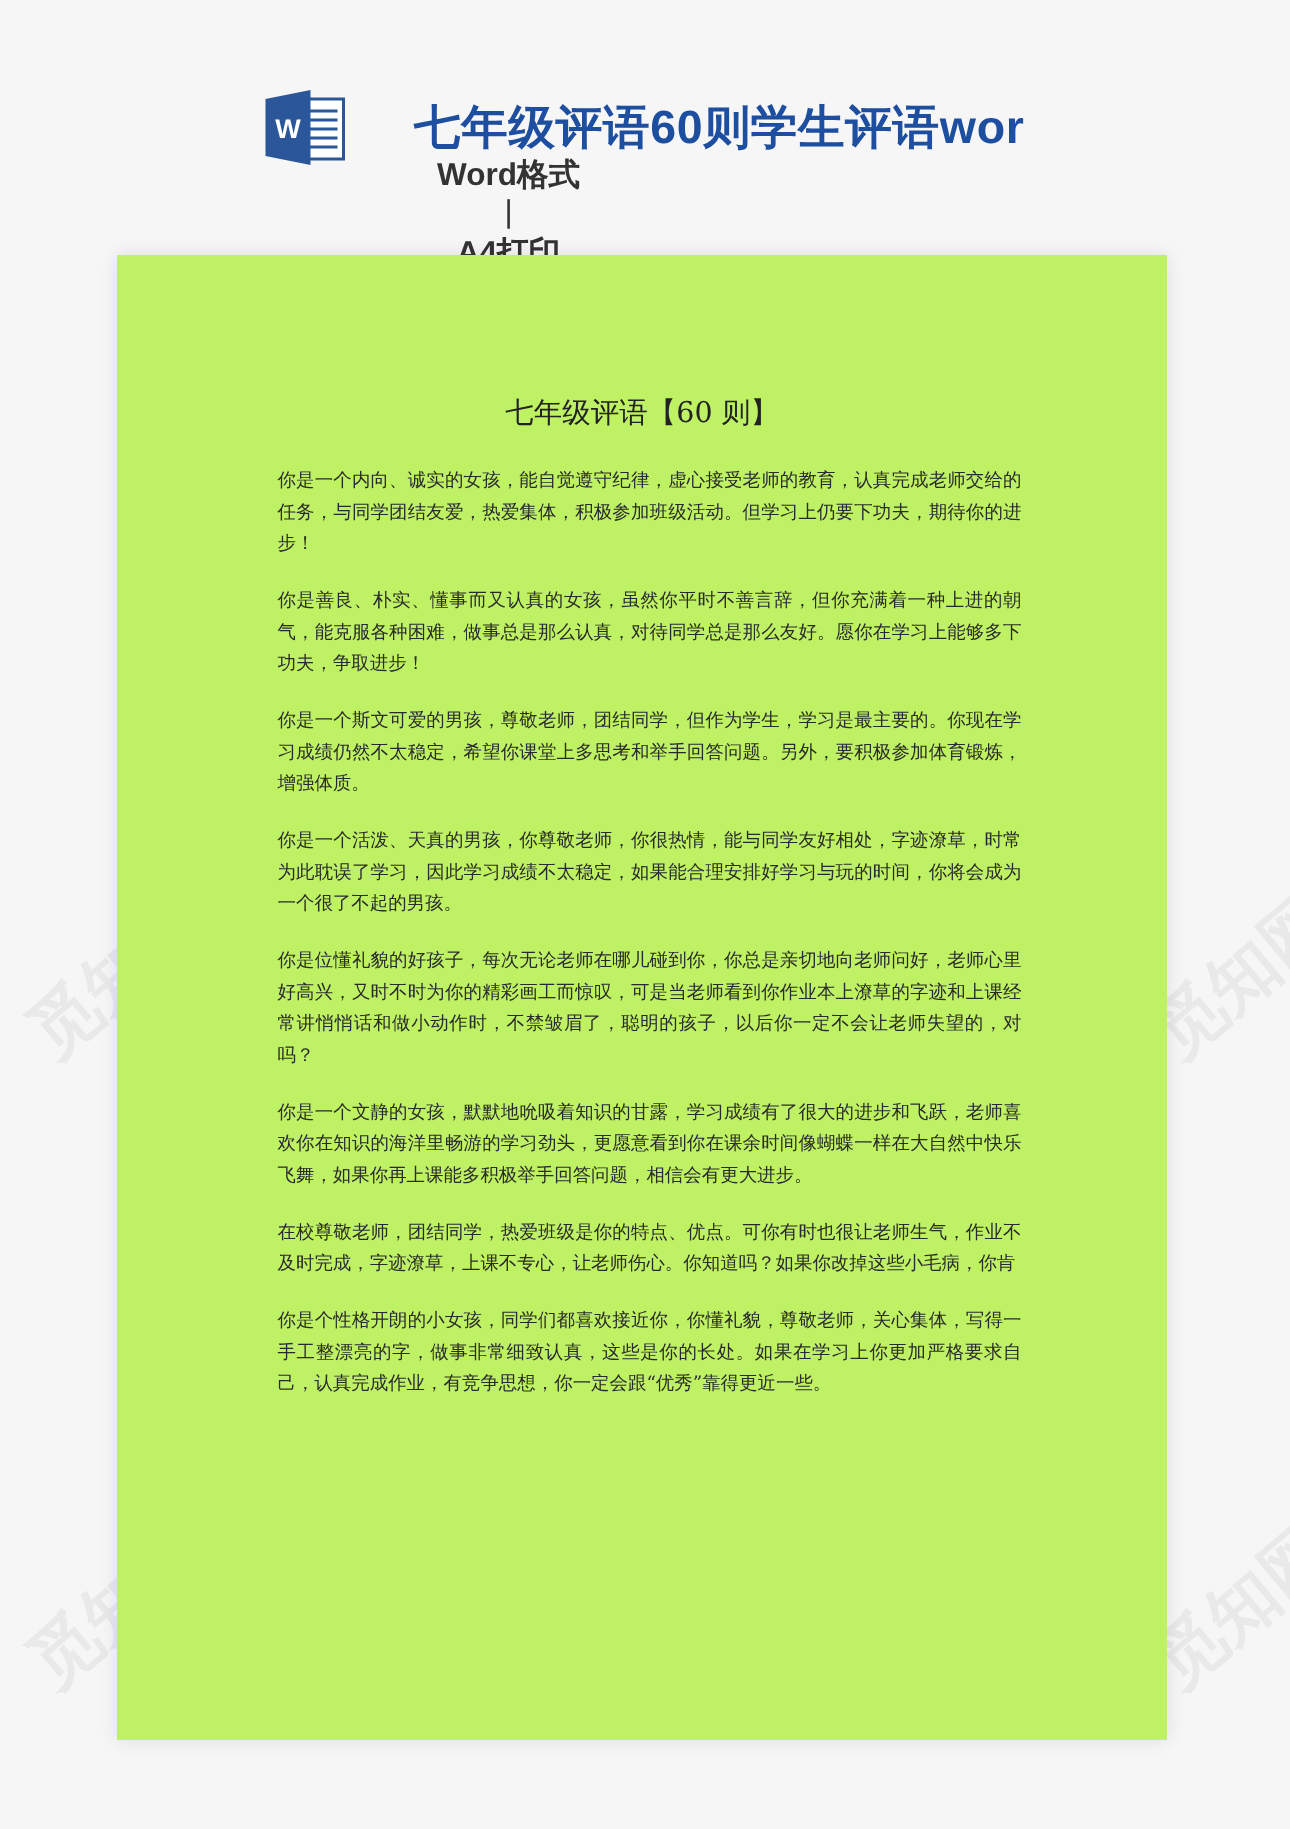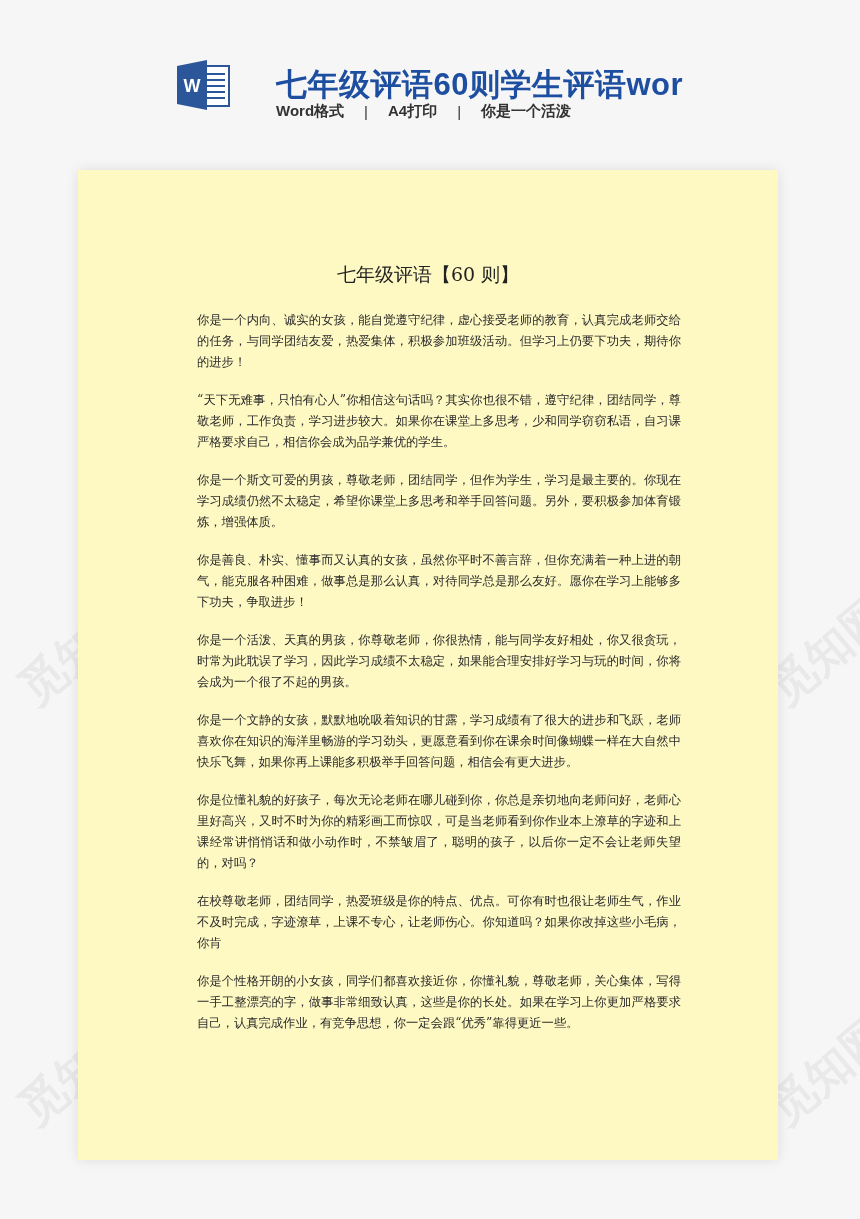--- a/index.html
+++ b/index.html
@@ -14,8 +14,8 @@
     letter-spacing:0.5px; white-space:nowrap;
   }
   .subtitle {
-    position:absolute; left:276px; top:102px; font-size:15px; font-weight:bold; color:#333;
-    white-space:nowrap; display:flex; align-items:center;
+    position:absolute; left:276px; top:102px; font-size:21px; font-weight:bold; color:#333;
+    white-space:nowrap; display:flex; align-items:center;flex-direction:column;
   }
   .subtitle .sep { margin:0 20px; color:#333; font-weight:normal; }
   .page {

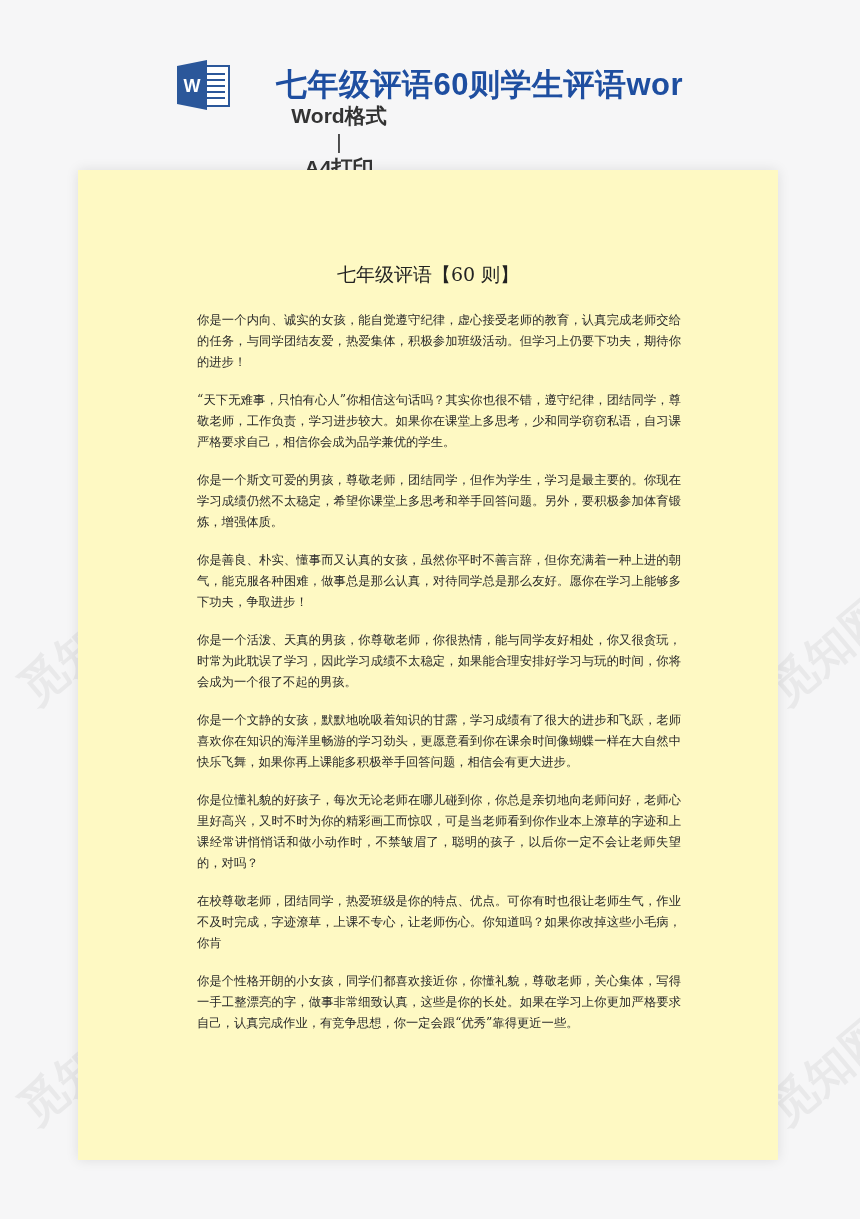--- a/index.html
+++ b/index.html
@@ -19,7 +19,7 @@
   }
   .subtitle .sep { margin:0 20px; color:#333; font-weight:normal; }
   .page {
-    position:absolute; left:78px; top:170px; width:700px; height:990px; background:#fef9c3;
+    position:absolute; left:78px; top:170px; width:700px; height:990px; background:#bef264;
     box-shadow:0 0 12px rgba(0,0,0,0.10);
   }
   .doc-title {

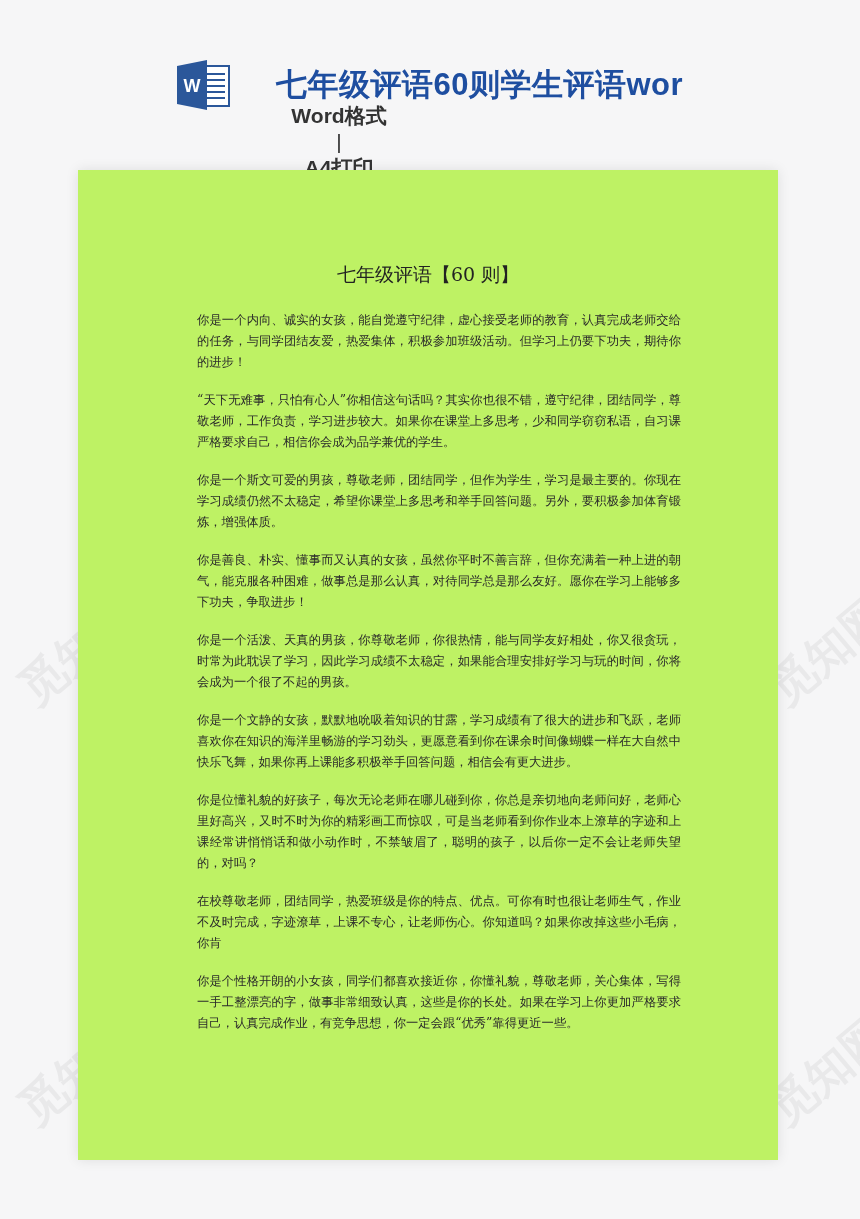--- a/index.html
+++ b/index.html
@@ -31,7 +31,7 @@
     font-family: "DejaVu Serif", "Liberation Serif", serif; font-size:12.3px; color:#2a2a2a;
     line-height:21px;
   }
-  .para { margin:0 0 17px 12px; text-align:justify; }
+  .para { margin:0 0 17px 0; text-align:justify; }
   .watermark {
     position:absolute; color:rgba(0,0,0,0.05); font-size:46px; font-weight:bold;
     transform:rotate(-40deg); white-space:nowrap; pointer-events:none;

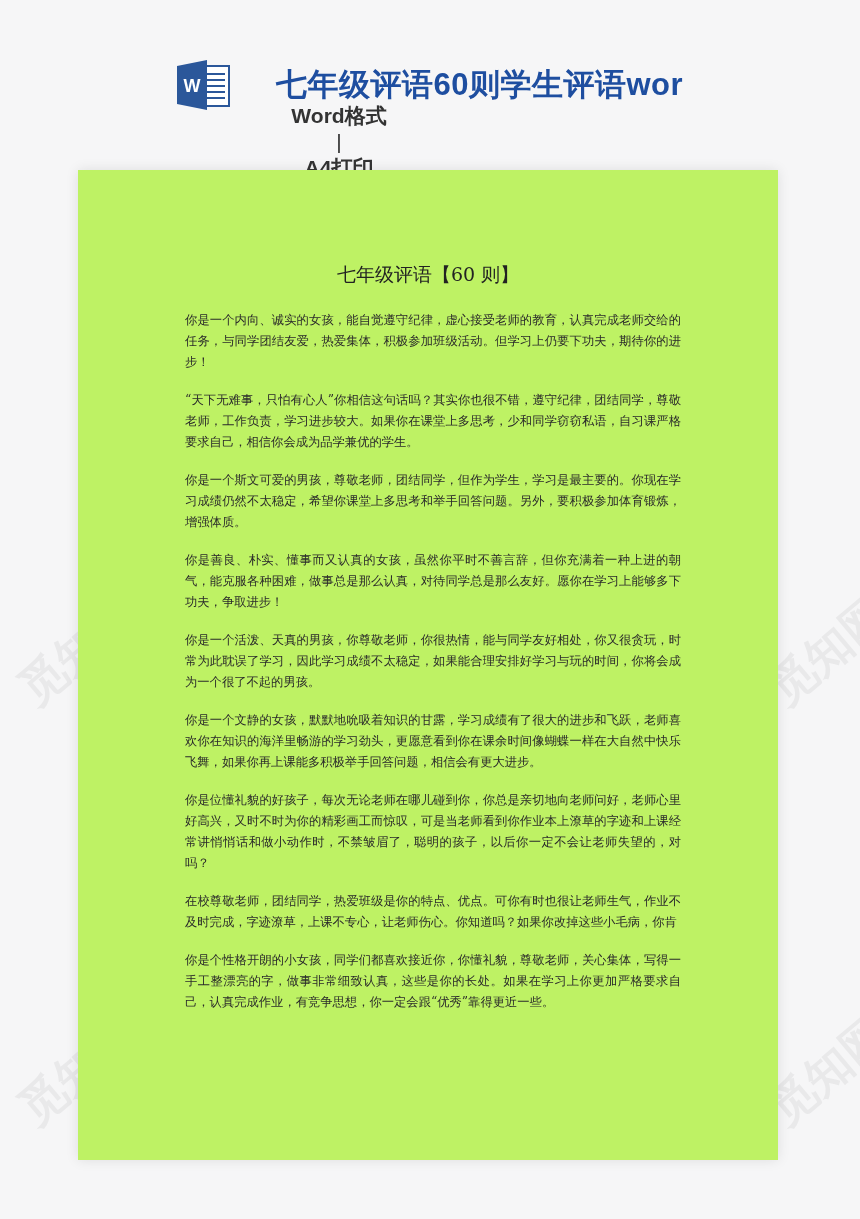--- a/index.html
+++ b/index.html
@@ -74,7 +74,6 @@
   <div class="doc-title">七年级评语【60 则】</div>
   <div class="body-text">
     <p class="para">你是一个内向、诚实的女孩，能自觉遵守纪律，虚心接受老师的教育，认真完成老师交给的任务，与同学团结友爱，热爱集体，积极参加班级活动。但学习上仍要下功夫，期待你的进步！</p>
-    <p class="para">“天下无难事，只怕有心人”你相信这句话吗？其实你也很不错，遵守纪律，团结同学，尊敬老师，工作负责，学习进步较大。如果你在课堂上多思考，少和同学窃窃私语，自习课严格要求自己，相信你会成为品学兼优的学生。</p>
     <p class="para">你是一个斯文可爱的男孩，尊敬老师，团结同学，但作为学生，学习是最主要的。你现在学习成绩仍然不太稳定，希望你课堂上多思考和举手回答问题。另外，要积极参加体育锻炼，增强体质。</p>
     <p class="para">你是善良、朴实、懂事而又认真的女孩，虽然你平时不善言辞，但你充满着一种上进的朝气，能克服各种困难，做事总是那么认真，对待同学总是那么友好。愿你在学习上能够多下功夫，争取进步！</p>
     <p class="para">你是一个活泼、天真的男孩，你尊敬老师，你很热情，能与同学友好相处，你又很贪玩，时常为此耽误了学习，因此学习成绩不太稳定，如果能合理安排好学习与玩的时间，你将会成为一个很了不起的男孩。</p>

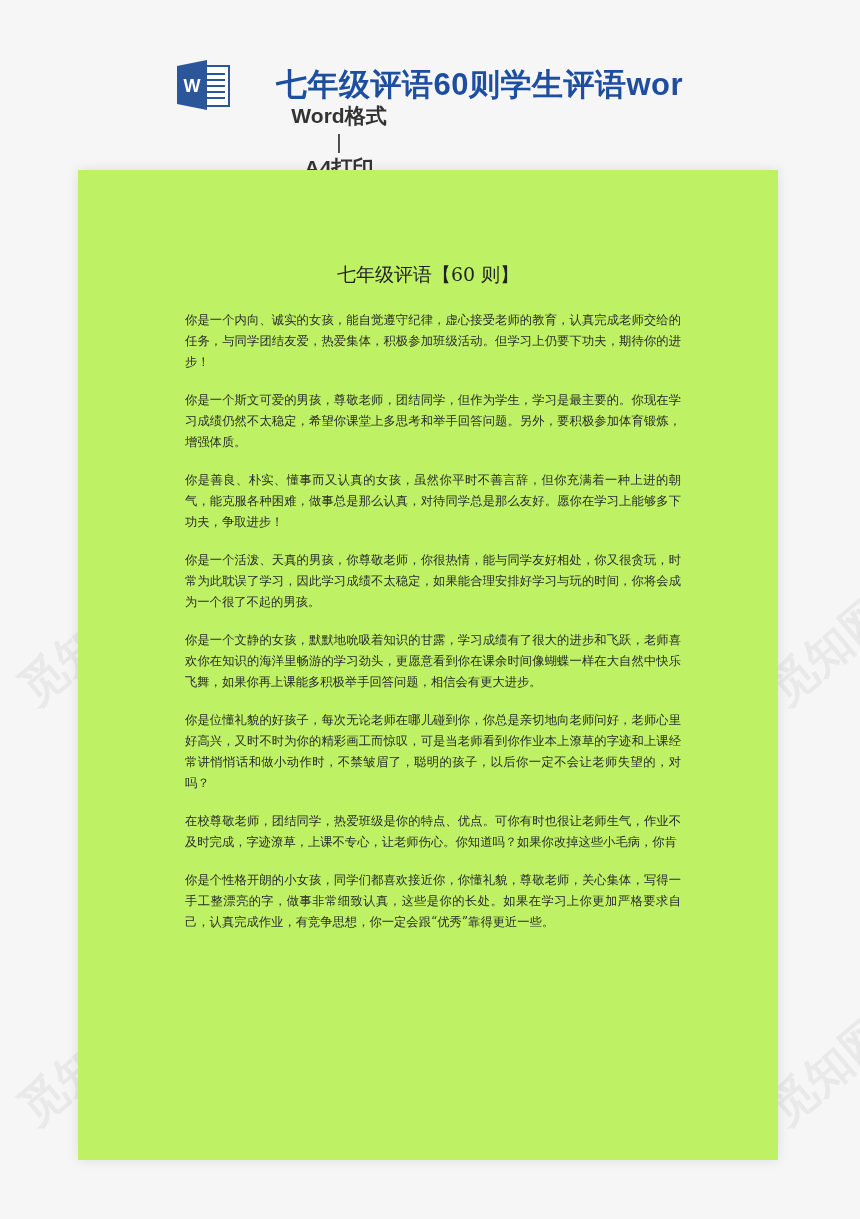--- a/index.html
+++ b/index.html
@@ -74,8 +74,8 @@
   <div class="doc-title">七年级评语【60 则】</div>
   <div class="body-text">
     <p class="para">你是一个内向、诚实的女孩，能自觉遵守纪律，虚心接受老师的教育，认真完成老师交给的任务，与同学团结友爱，热爱集体，积极参加班级活动。但学习上仍要下功夫，期待你的进步！</p>
+    <p class="para">你是善良、朴实、懂事而又认真的女孩，虽然你平时不善言辞，但你充满着一种上进的朝气，能克服各种困难，做事总是那么认真，对待同学总是那么友好。愿你在学习上能够多下功夫，争取进步！</p>
     <p class="para">你是一个斯文可爱的男孩，尊敬老师，团结同学，但作为学生，学习是最主要的。你现在学习成绩仍然不太稳定，希望你课堂上多思考和举手回答问题。另外，要积极参加体育锻炼，增强体质。</p>
-    <p class="para">你是善良、朴实、懂事而又认真的女孩，虽然你平时不善言辞，但你充满着一种上进的朝气，能克服各种困难，做事总是那么认真，对待同学总是那么友好。愿你在学习上能够多下功夫，争取进步！</p>
     <p class="para">你是一个活泼、天真的男孩，你尊敬老师，你很热情，能与同学友好相处，你又很贪玩，时常为此耽误了学习，因此学习成绩不太稳定，如果能合理安排好学习与玩的时间，你将会成为一个很了不起的男孩。</p>
     <p class="para">你是一个文静的女孩，默默地吮吸着知识的甘露，学习成绩有了很大的进步和飞跃，老师喜欢你在知识的海洋里畅游的学习劲头，更愿意看到你在课余时间像蝴蝶一样在大自然中快乐飞舞，如果你再上课能多积极举手回答问题，相信会有更大进步。</p>
     <p class="para">你是位懂礼貌的好孩子，每次无论老师在哪儿碰到你，你总是亲切地向老师问好，老师心里好高兴，又时不时为你的精彩画工而惊叹，可是当老师看到你作业本上潦草的字迹和上课经常讲悄悄话和做小动作时，不禁皱眉了，聪明的孩子，以后你一定不会让老师失望的，对吗？</p>

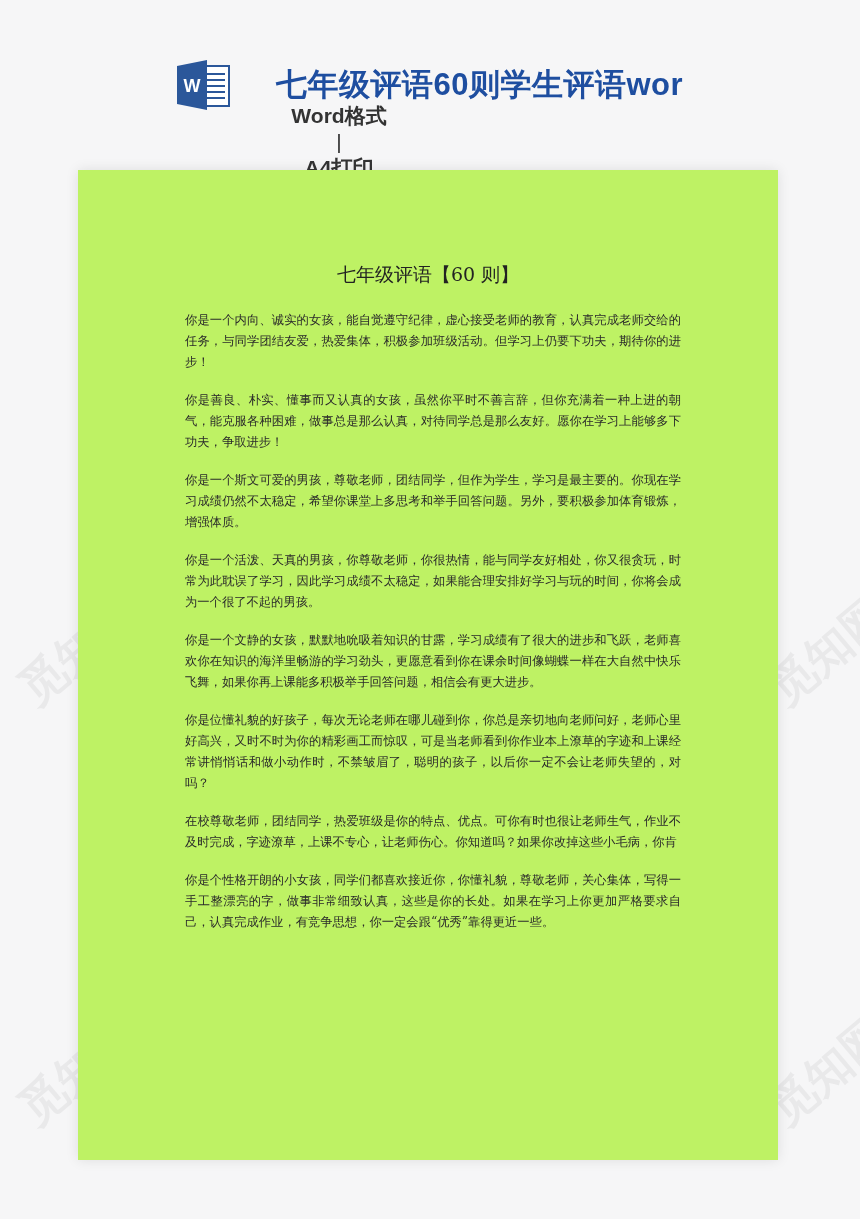--- a/index.html
+++ b/index.html
@@ -76,7 +76,7 @@
     <p class="para">你是一个内向、诚实的女孩，能自觉遵守纪律，虚心接受老师的教育，认真完成老师交给的任务，与同学团结友爱，热爱集体，积极参加班级活动。但学习上仍要下功夫，期待你的进步！</p>
     <p class="para">你是善良、朴实、懂事而又认真的女孩，虽然你平时不善言辞，但你充满着一种上进的朝气，能克服各种困难，做事总是那么认真，对待同学总是那么友好。愿你在学习上能够多下功夫，争取进步！</p>
     <p class="para">你是一个斯文可爱的男孩，尊敬老师，团结同学，但作为学生，学习是最主要的。你现在学习成绩仍然不太稳定，希望你课堂上多思考和举手回答问题。另外，要积极参加体育锻炼，增强体质。</p>
-    <p class="para">你是一个活泼、天真的男孩，你尊敬老师，你很热情，能与同学友好相处，你又很贪玩，时常为此耽误了学习，因此学习成绩不太稳定，如果能合理安排好学习与玩的时间，你将会成为一个很了不起的男孩。</p>
+    <p class="para">你是一个活泼、天真的男孩，你尊敬老师，你很热情，能与同学友好相处，字迹潦草，时常为此耽误了学习，因此学习成绩不太稳定，如果能合理安排好学习与玩的时间，你将会成为一个很了不起的男孩。</p>
     <p class="para">你是一个文静的女孩，默默地吮吸着知识的甘露，学习成绩有了很大的进步和飞跃，老师喜欢你在知识的海洋里畅游的学习劲头，更愿意看到你在课余时间像蝴蝶一样在大自然中快乐飞舞，如果你再上课能多积极举手回答问题，相信会有更大进步。</p>
     <p class="para">你是位懂礼貌的好孩子，每次无论老师在哪儿碰到你，你总是亲切地向老师问好，老师心里好高兴，又时不时为你的精彩画工而惊叹，可是当老师看到你作业本上潦草的字迹和上课经常讲悄悄话和做小动作时，不禁皱眉了，聪明的孩子，以后你一定不会让老师失望的，对吗？</p>
     <p class="para">在校尊敬老师，团结同学，热爱班级是你的特点、优点。可你有时也很让老师生气，作业不及时完成，字迹潦草，上课不专心，让老师伤心。你知道吗？如果你改掉这些小毛病，你肯</p>

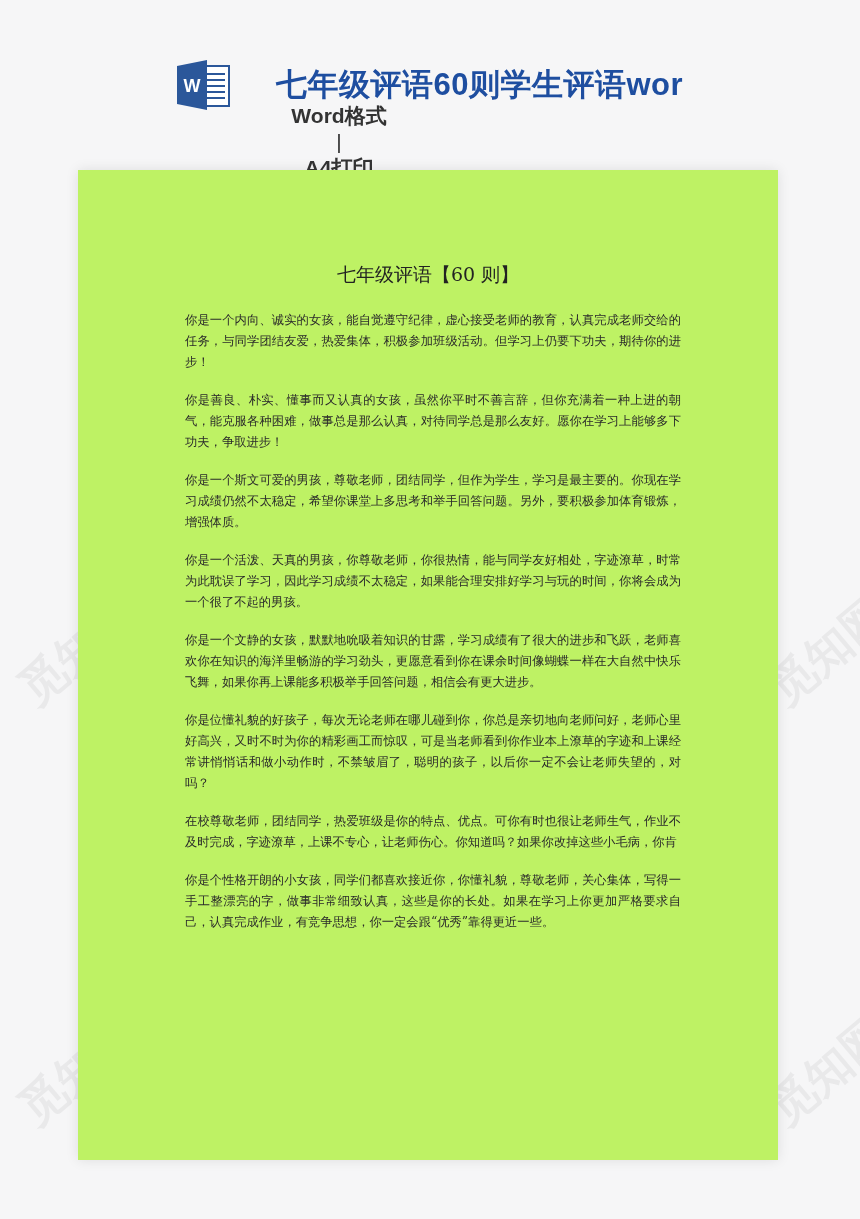--- a/index.html
+++ b/index.html
@@ -77,8 +77,8 @@
     <p class="para">你是善良、朴实、懂事而又认真的女孩，虽然你平时不善言辞，但你充满着一种上进的朝气，能克服各种困难，做事总是那么认真，对待同学总是那么友好。愿你在学习上能够多下功夫，争取进步！</p>
     <p class="para">你是一个斯文可爱的男孩，尊敬老师，团结同学，但作为学生，学习是最主要的。你现在学习成绩仍然不太稳定，希望你课堂上多思考和举手回答问题。另外，要积极参加体育锻炼，增强体质。</p>
     <p class="para">你是一个活泼、天真的男孩，你尊敬老师，你很热情，能与同学友好相处，字迹潦草，时常为此耽误了学习，因此学习成绩不太稳定，如果能合理安排好学习与玩的时间，你将会成为一个很了不起的男孩。</p>
+    <p class="para">你是位懂礼貌的好孩子，每次无论老师在哪儿碰到你，你总是亲切地向老师问好，老师心里好高兴，又时不时为你的精彩画工而惊叹，可是当老师看到你作业本上潦草的字迹和上课经常讲悄悄话和做小动作时，不禁皱眉了，聪明的孩子，以后你一定不会让老师失望的，对吗？</p>
     <p class="para">你是一个文静的女孩，默默地吮吸着知识的甘露，学习成绩有了很大的进步和飞跃，老师喜欢你在知识的海洋里畅游的学习劲头，更愿意看到你在课余时间像蝴蝶一样在大自然中快乐飞舞，如果你再上课能多积极举手回答问题，相信会有更大进步。</p>
-    <p class="para">你是位懂礼貌的好孩子，每次无论老师在哪儿碰到你，你总是亲切地向老师问好，老师心里好高兴，又时不时为你的精彩画工而惊叹，可是当老师看到你作业本上潦草的字迹和上课经常讲悄悄话和做小动作时，不禁皱眉了，聪明的孩子，以后你一定不会让老师失望的，对吗？</p>
     <p class="para">在校尊敬老师，团结同学，热爱班级是你的特点、优点。可你有时也很让老师生气，作业不及时完成，字迹潦草，上课不专心，让老师伤心。你知道吗？如果你改掉这些小毛病，你肯</p>
     <p class="para">你是个性格开朗的小女孩，同学们都喜欢接近你，你懂礼貌，尊敬老师，关心集体，写得一手工整漂亮的字，做事非常细致认真，这些是你的长处。如果在学习上你更加严格要求自己，认真完成作业，有竞争思想，你一定会跟“优秀”靠得更近一些。</p>
   </div>

